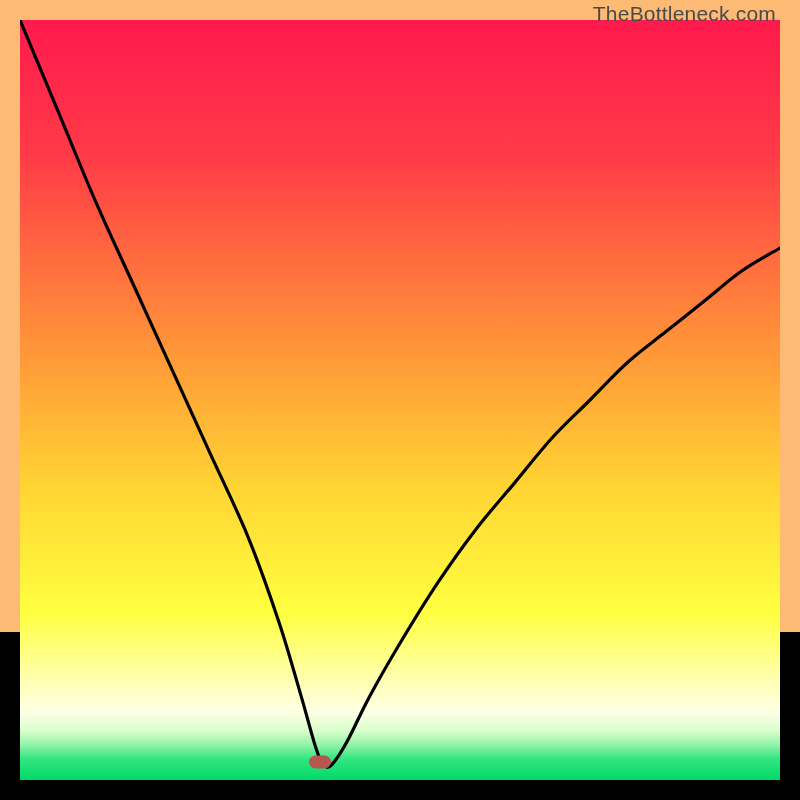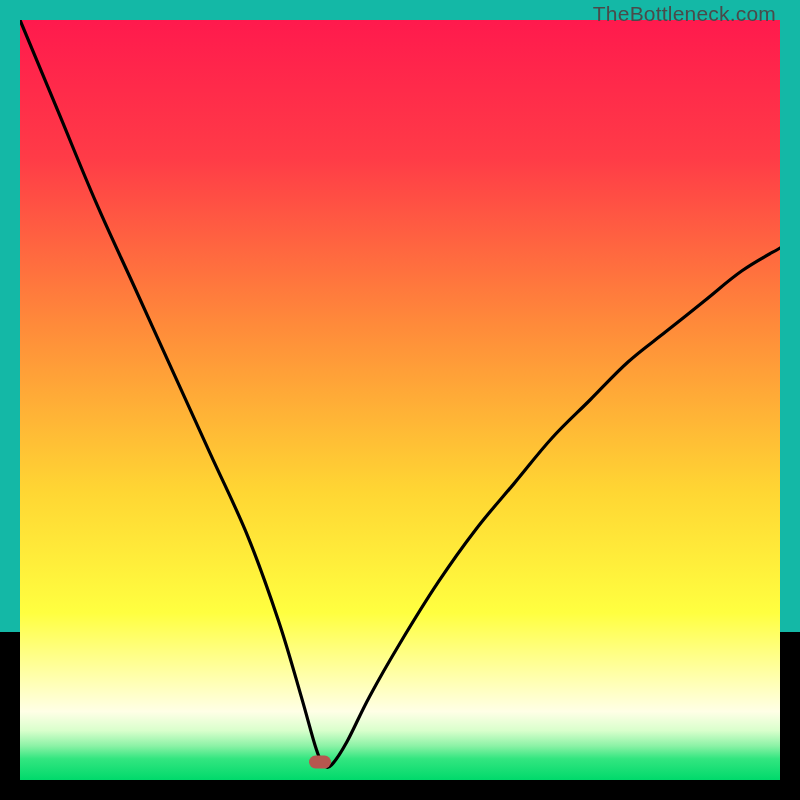--- a/index.html
+++ b/index.html
@@ -17,7 +17,7 @@
     top: 0;
     width: 800px;
     height: 632px;
-    background: #14b8a6;
+    background: #fdba74;
   }
   .plot {
     position: absolute;

